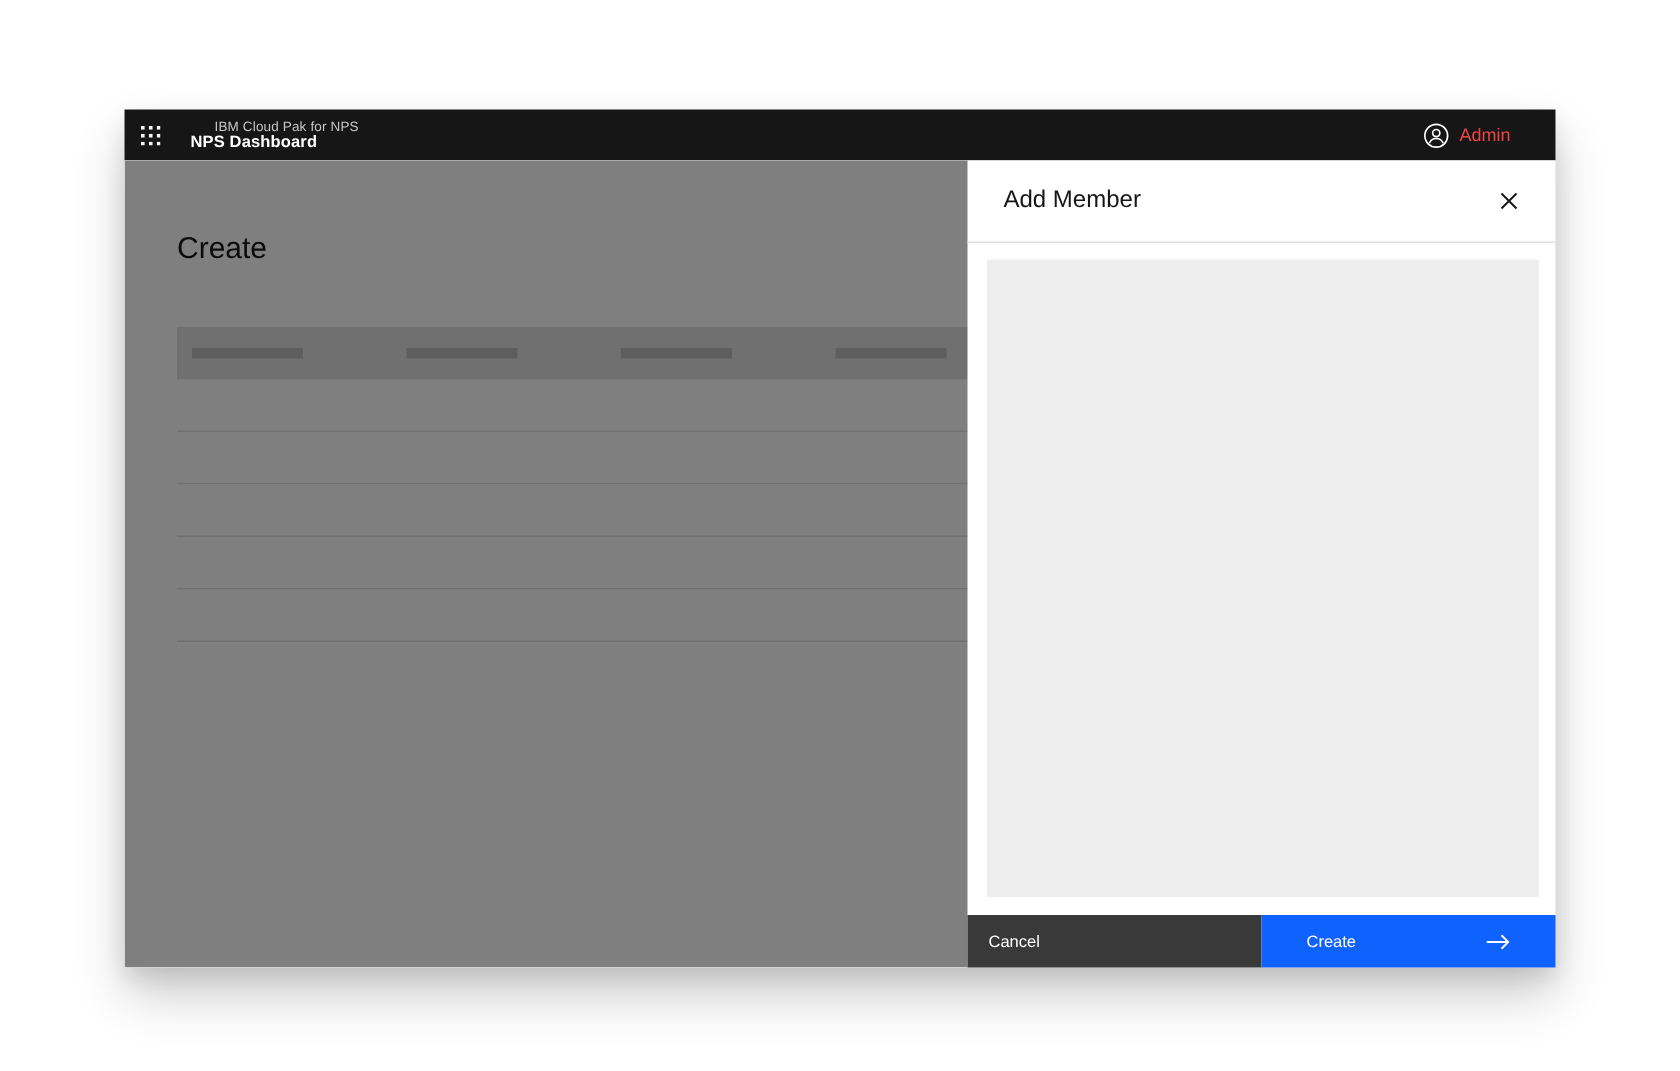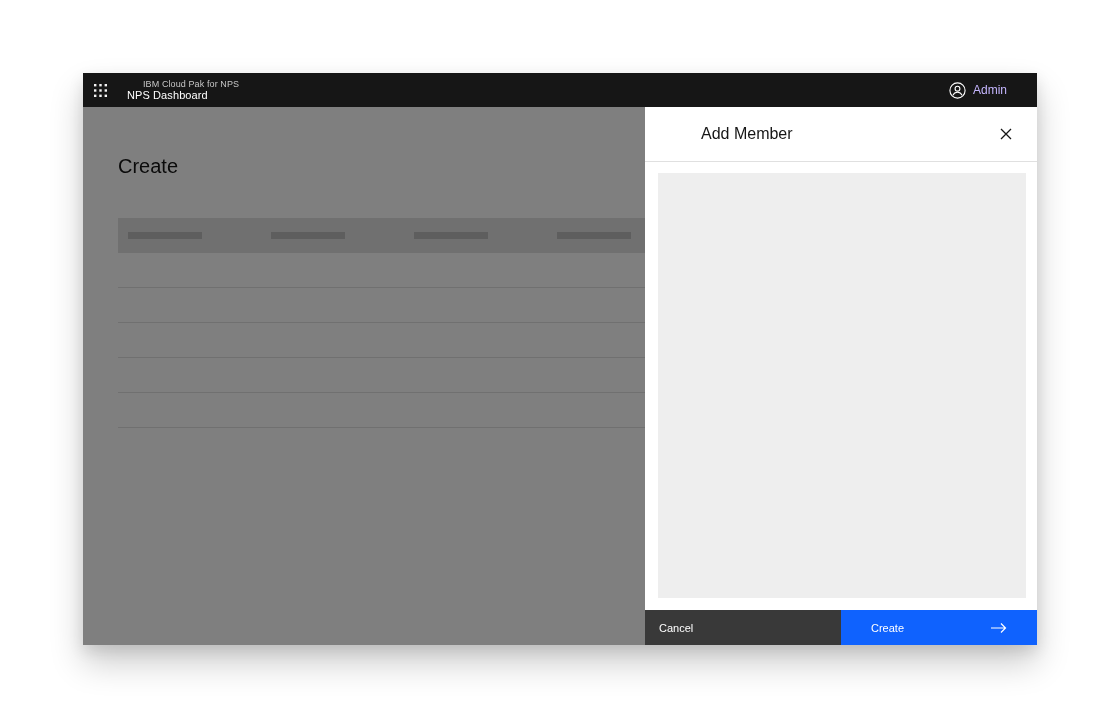--- a/index.html
+++ b/index.html
@@ -24,7 +24,7 @@
   }
   .hdr-titles { margin-left:10px; display:flex; flex-direction:column; justify-content:center; line-height:1.15; }
   .hdr-eyebrow { font-size:9px; color:#c6c6c6; letter-spacing:0.1px;padding-left:16px; }
-  .hdr-app { font-size:11px; font-weight:normal; color:#ffffff; letter-spacing:0.1px; }
+  .hdr-app { font-size:11px; font-weight:bold; color:#ffffff; letter-spacing:0.1px; }
   .hdr-spacer { flex:1; }
   .hdr-user { display:flex; align-items:center; gap:7px; padding-right:30px; cursor:pointer; height:100%; }
   .hdr-user-label { font-size:12px; color:#c4b5fd; }

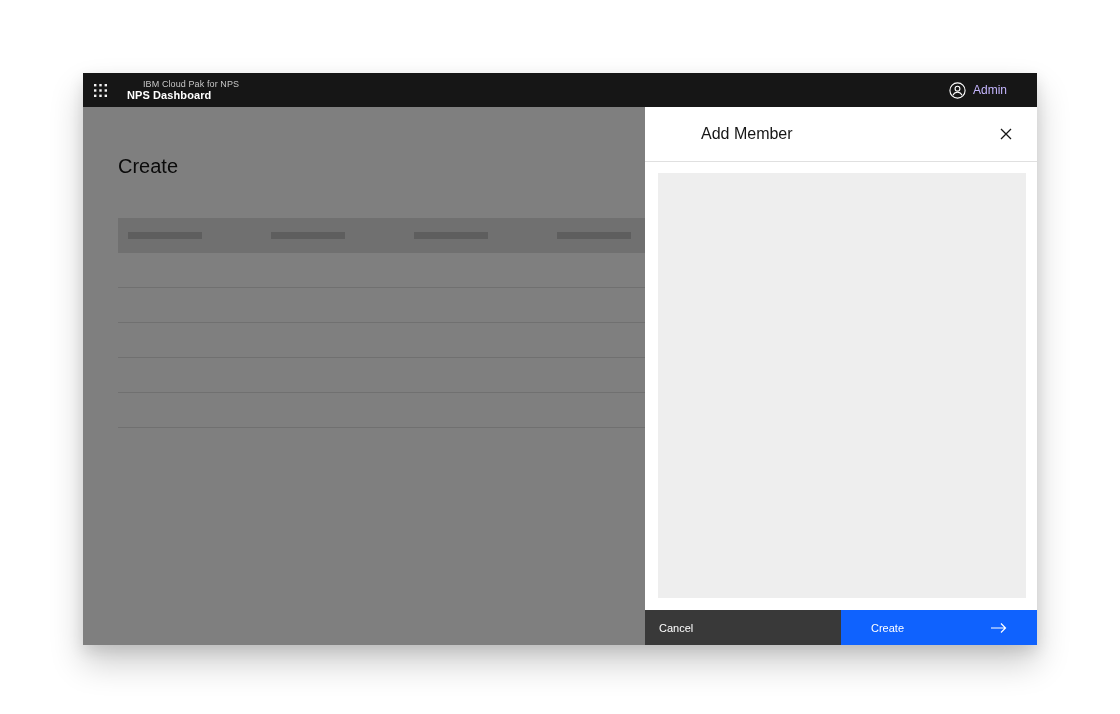--- a/index.html
+++ b/index.html
@@ -27,7 +27,7 @@
   .hdr-app { font-size:11px; font-weight:bold; color:#ffffff; letter-spacing:0.1px; }
   .hdr-spacer { flex:1; }
   .hdr-user { display:flex; align-items:center; gap:7px; padding-right:30px; cursor:pointer; height:100%; }
-  .hdr-user-label { font-size:12px; color:#c4b5fd; }
+  .hdr-user-label { font-size:12px; color:#ef4444; }
 
   
   .content { position:absolute; left:0; top:34px; right:0; bottom:0; background:#ffffff; overflow:hidden; }

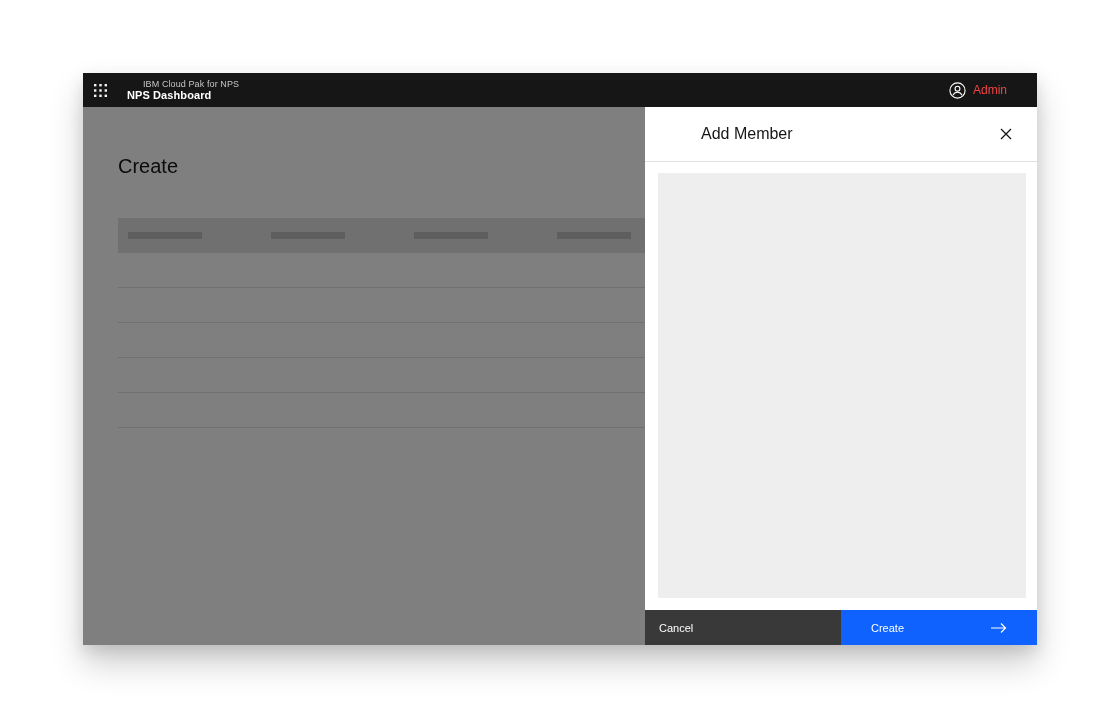--- a/index.html
+++ b/index.html
@@ -50,7 +50,7 @@
     height:55px; flex:0 0 auto; display:flex; align-items:center;
     padding:0 16px 0 24px; border-bottom:1px solid #e0e0e0;
   }
-  .panel-title { font-size:16px; color:#161616; font-weight:400; flex:1;margin-left:32px; }
+  .panel-title { font-size:16px; color:#161616; font-weight:400; flex:1; }
   .close-btn {
     width:30px; height:30px; display:flex; align-items:center; justify-content:center;
     background:transparent; border:none; cursor:pointer;

